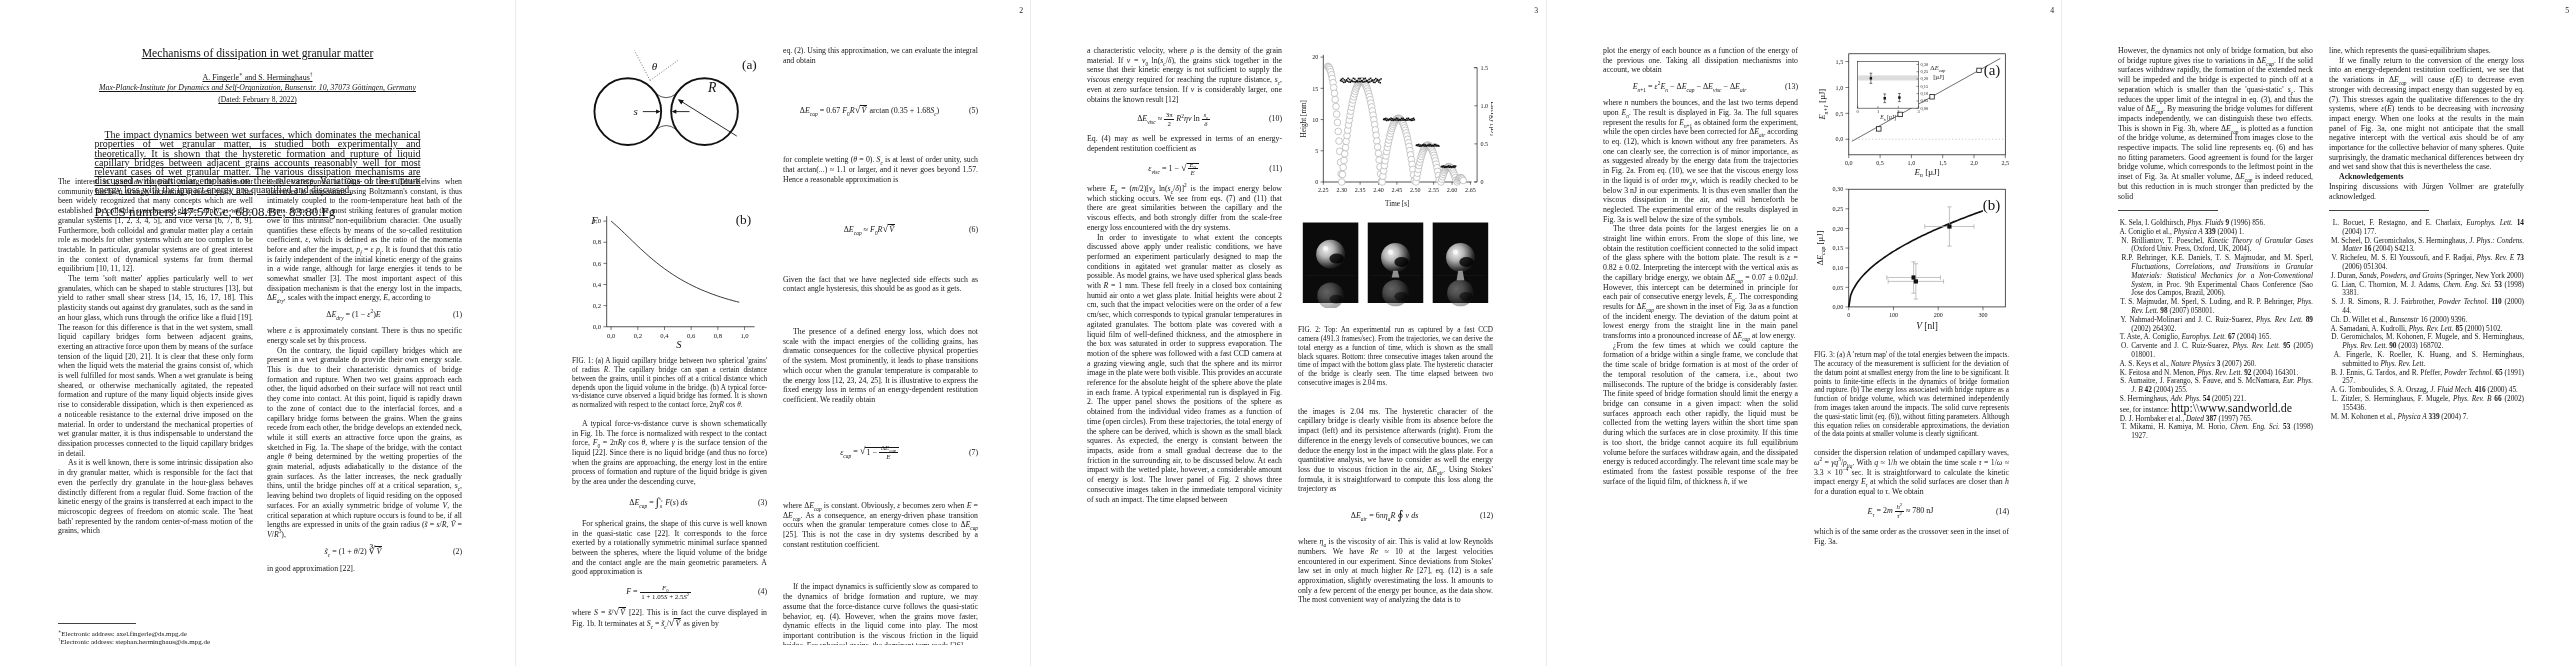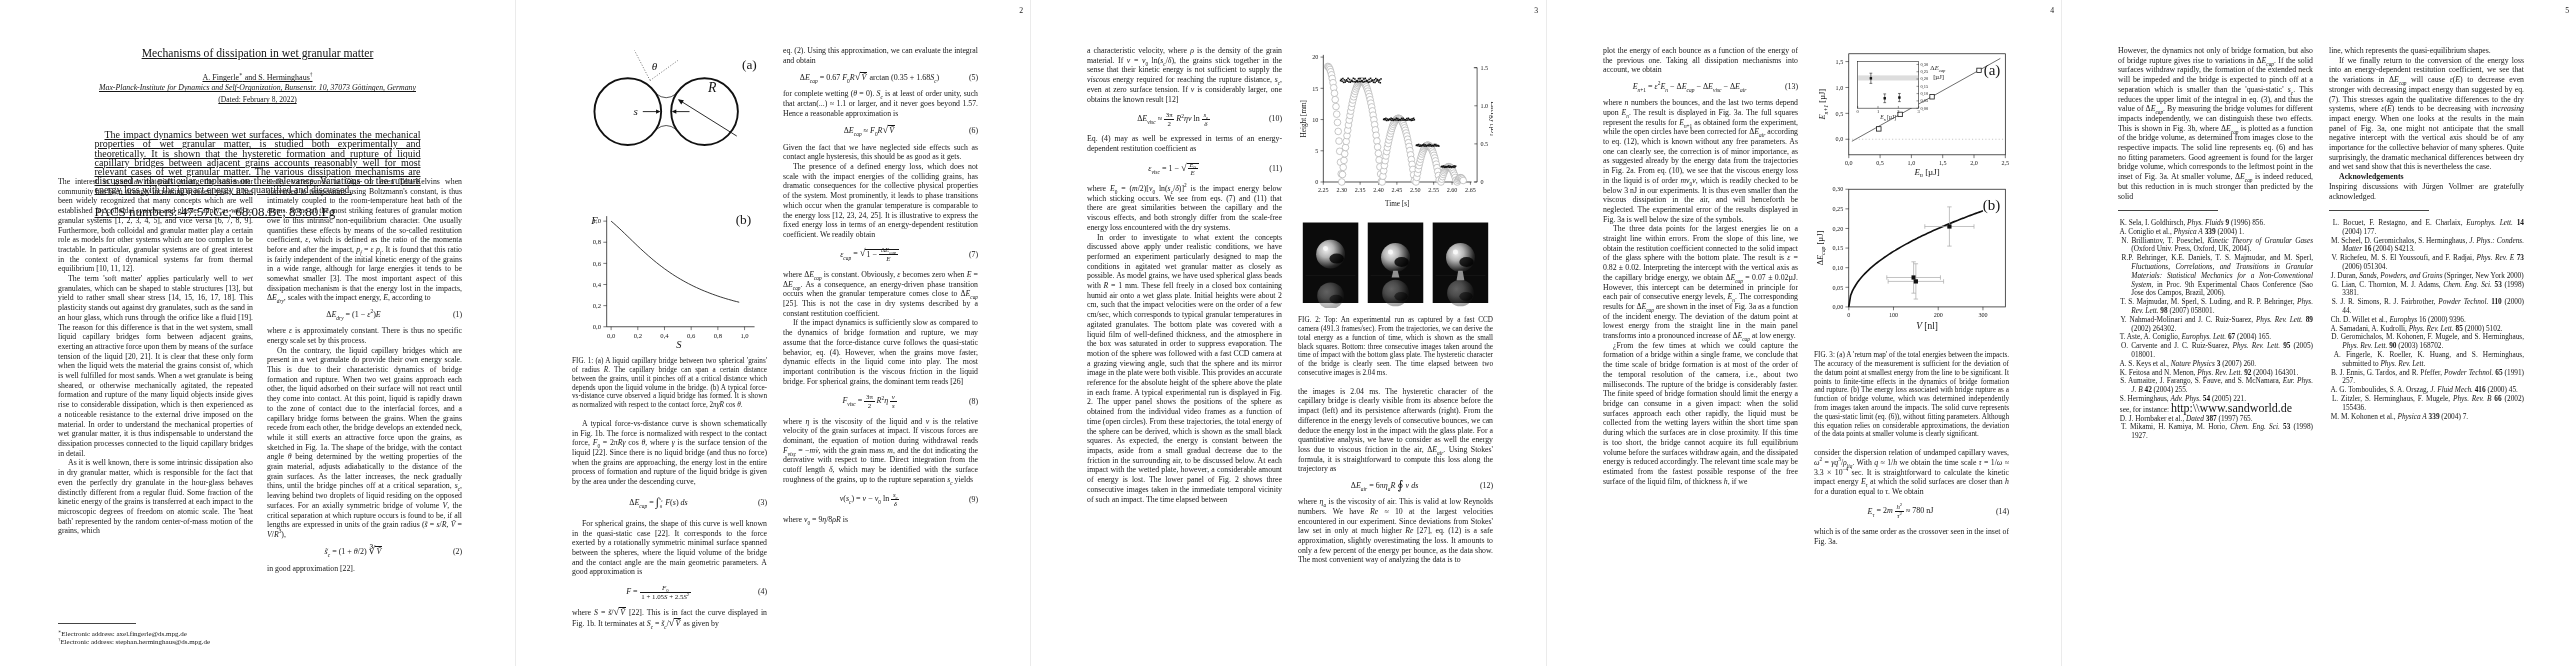--- a/index.html
+++ b/index.html
@@ -153,7 +153,7 @@
           </div>
           <div class="par ni">where <i>S</i> = <i>s̃</i>/<span class="rt">√</span><span class="ol"><i>Ṽ</i></span> [22]. This is in fact the curve displayed in Fig. 1b. It terminates at <i>S<sub>c</sub></i> = <i>s̃<sub>c</sub></i>/<span class="rt">√</span><span class="ol"><i>Ṽ</i></span> as given by</div>
         </div>
-        <div class="col" style="left: 267px; top: 46px; height: 599px;">
+        <div class="col" style="left: 267px; top: 46px; height: 599px; gap: 33px;">
           <div class="par ni">eq. (2). Using this approximation, we can evaluate the integral and obtain</div>
           <div class="eq">
             <div class="eqb">Δ<i>E<sub>cap</sub></i> = 0.67 <i>F</i><sub>0</sub><i>R</i><span class="rt">√</span><span class="ol"><i>Ṽ</i></span> arctan (0.35 + 1.68<i>S<sub>c</sub></i>)</div>

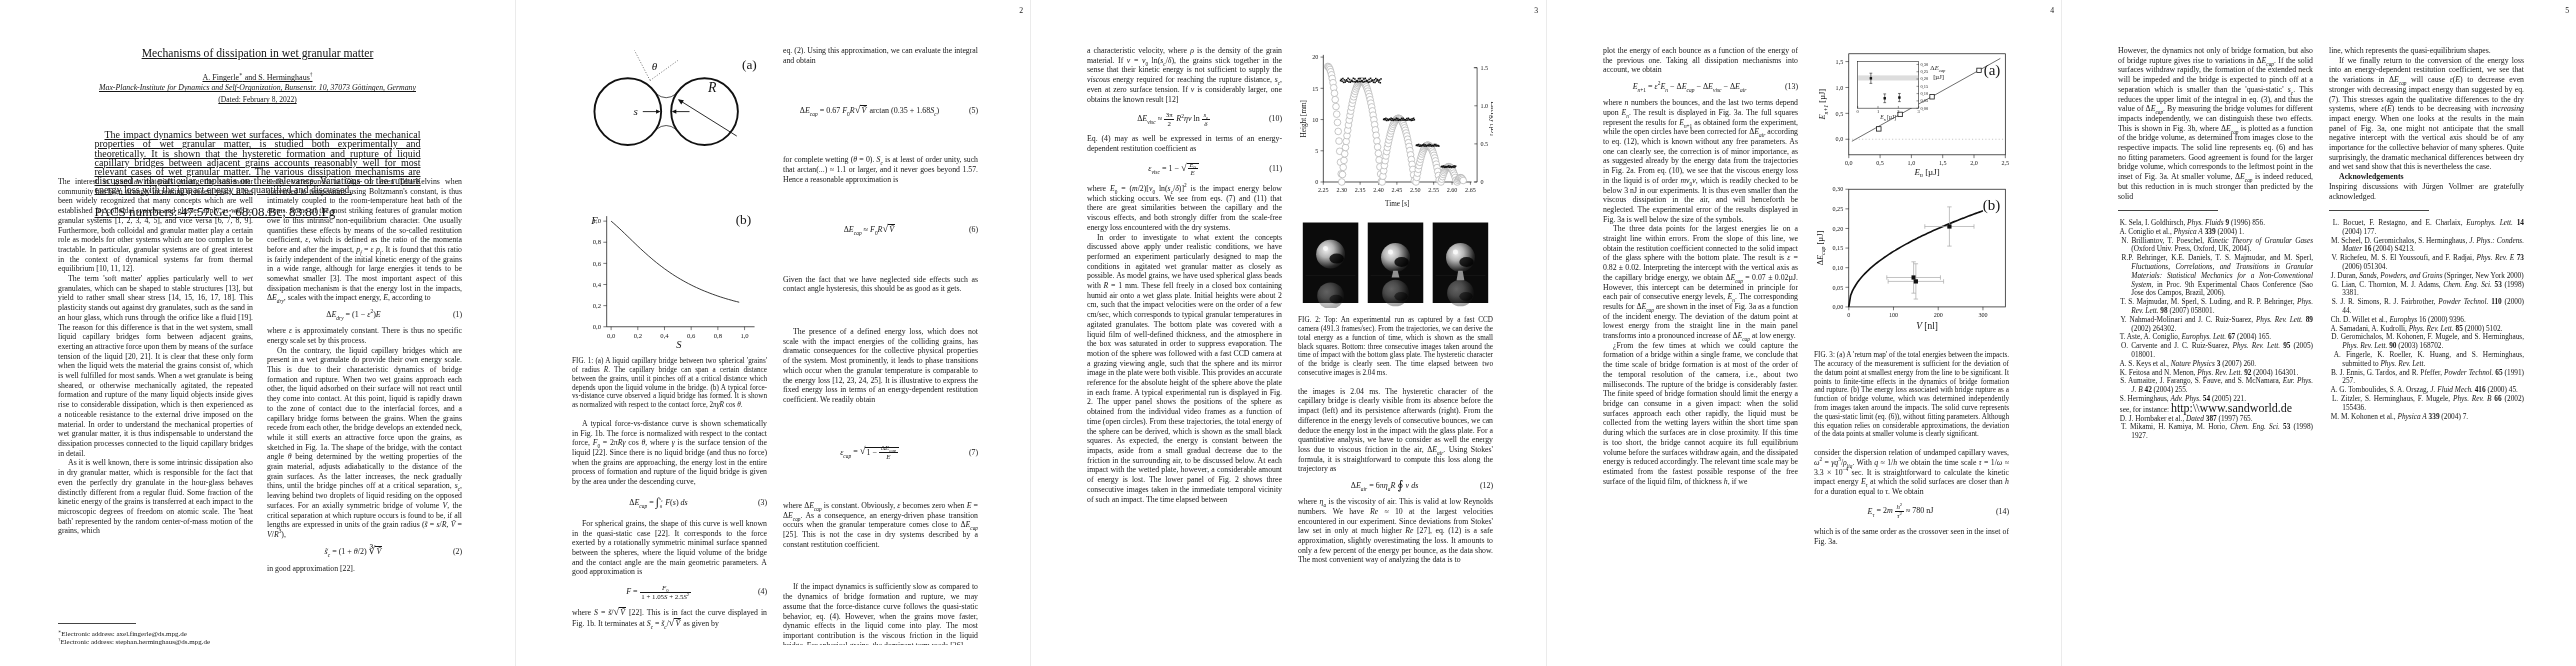--- a/index.html
+++ b/index.html
@@ -221,7 +221,7 @@
           <div class="par ni">where <i>E</i><sub>0</sub> = (<i>m</i>/2)[<i>v</i><sub>0</sub> ln(<i>s<sub>c</sub></i>/<i>δ</i>)]<sup>2</sup> is the impact energy below which sticking occurs. We see from eqs. (7) and (11) that there are great similarities between the capillary and the viscous effects, and both strongly differ from the scale-free energy loss encountered with the dry systems.</div>
           <div class="par">In order to investigate to what extent the concepts discussed above apply under realistic conditions, we have performed an experiment particularly designed to map the conditions in agitated wet granular matter as closely as possible. As model grains, we have used spherical glass beads with <i>R</i> = 1 mm. These fell freely in a closed box containing humid air onto a wet glass plate. Initial heights were about 2 cm, such that the impact velocities were on the order of a few cm/sec, which corresponds to typical granular temperatures in agitated granulates. The bottom plate was covered with a liquid film of well-defined thickness, and the atmosphere in the box was saturated in order to suppress evaporation. The motion of the sphere was followed with a fast CCD camera at a grazing viewing angle, such that the sphere and its mirror image in the plate were both visible. This provides an accurate reference for the absolute height of the sphere above the plate in each frame. A typical experimental run is displayed in Fig. 2. The upper panel shows the positions of the sphere as obtained from the individual video frames as a function of time (open circles). From these trajectories, the total energy of the sphere can be derived, which is shown as the small black squares. As expected, the energy is constant between the impacts, aside from a small gradual decrease due to the friction in the surrounding air, to be discussed below. At each impact with the wetted plate, however, a considerable amount of energy is lost. The lower panel of Fig. 2 shows three consecutive images taken in the immediate temporal vicinity of such an impact. The time elapsed between</div>
         </div>
-        <div class="col" style="left: 267px; top: 46px; height: 599px;">
+        <div class="col" style="left: 267px; top: 46px; height: 599px; gap: 10px;">
           <div class="figwrap"><svg width="195" height="262" viewBox="0 0 350 472" style="font-size:14px">
               <defs>
                 <radialGradient id="sphg" cx="35%" cy="35%" r="75%">

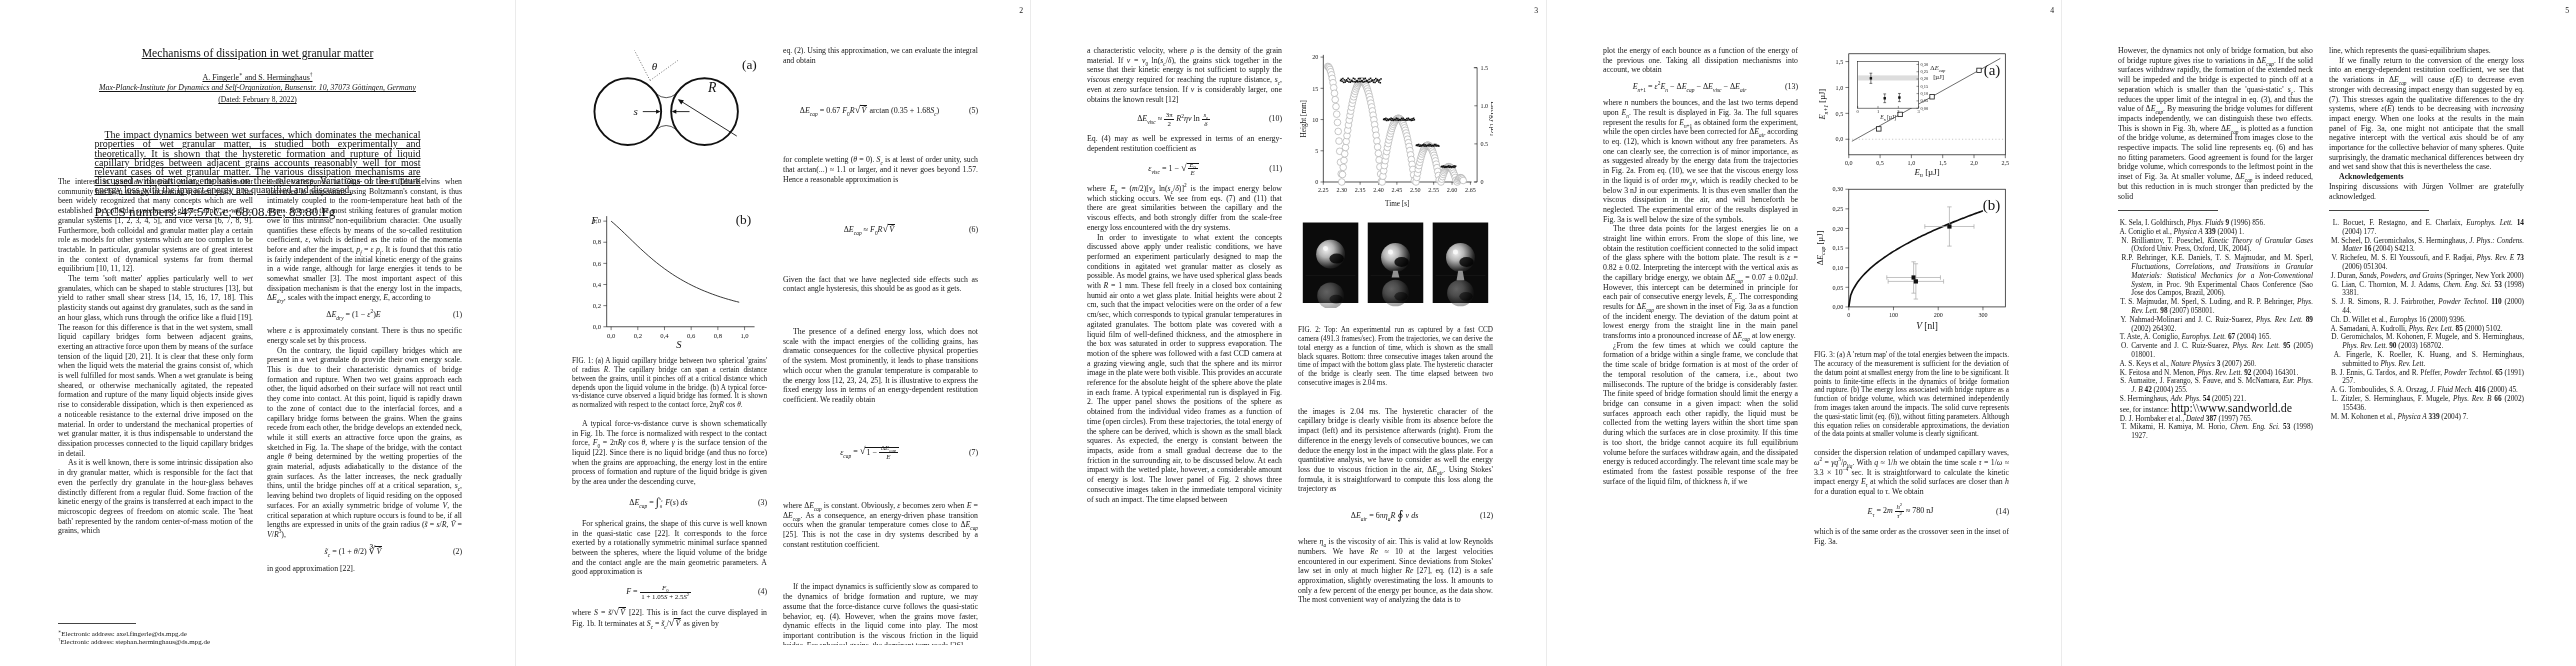--- a/index.html
+++ b/index.html
@@ -825,7 +825,7 @@
             <div class="ref"><span class="reflab">[19]</span> J. Duran, <i>Sands, Powders, and Grains</i> (Springer, New York 2000)</div>
             <div class="ref"><span class="reflab">[20]</span> G. Lian, C. Thornton, M. J. Adams, <i>Chem. Eng. Sci.</i> <b>53</b> (1998) 3381.</div>
             <div class="ref"><span class="reflab">[21]</span> S. J. R. Simons, R. J. Fairbrother, <i>Powder Technol.</i> <b>110</b> (2000) 44.</div>
-            <div class="ref"><span class="reflab">[22]</span> Ch. D. Willet et al., <i>Europhys</i> 16 (2000) 9396.</div>
+            <div class="ref"><span class="reflab">[22]</span> Ch. D. Willet et al., <i>Bunsenstr</i> 16 (2000) 9396.</div>
             <div class="ref"><span class="reflab">[23]</span> A. Samadani, A. Kudrolli, <i>Phys. Rev. Lett.</i> <b>85</b> (2000) 5102.</div>
             <div class="ref"><span class="reflab">[24]</span> D. Geromichalos, M. Kohonen, F. Mugele, and S. Herminghaus, <i>Phys. Rev. Lett.</i> <b>90</b> (2003) 168702.</div>
             <div class="ref"><span class="reflab">[25]</span> A. Fingerle, K. Roeller, K. Huang, and S. Herminghaus, submitted to <i>Phys. Rev. Lett.</i></div>

